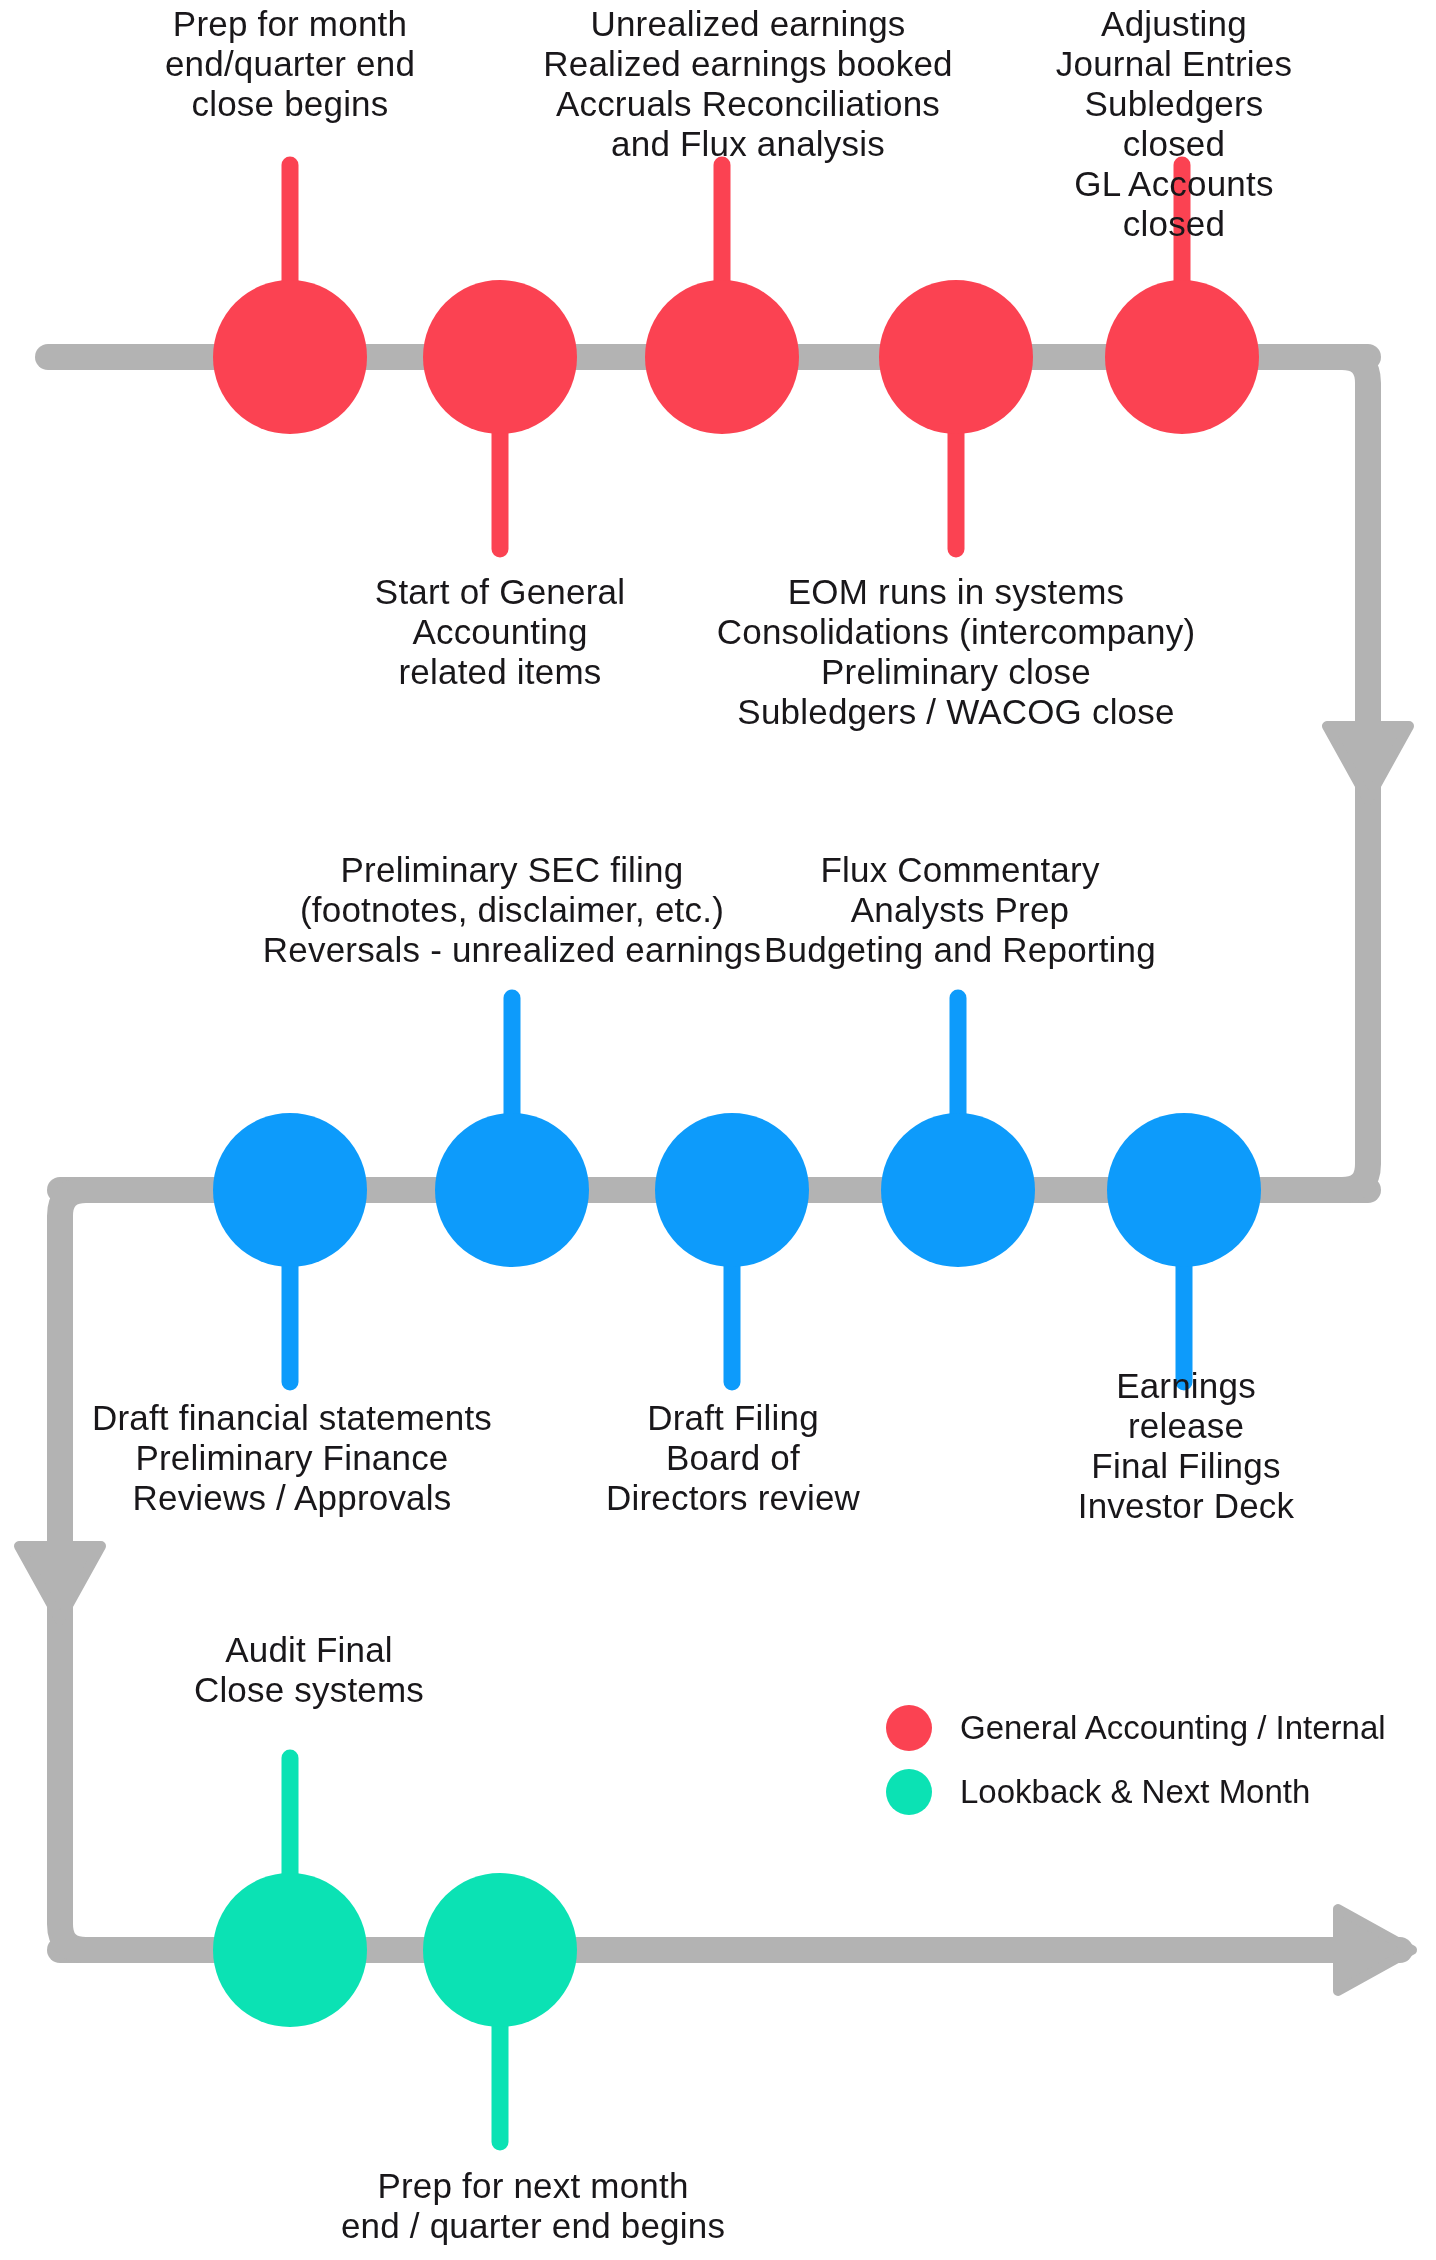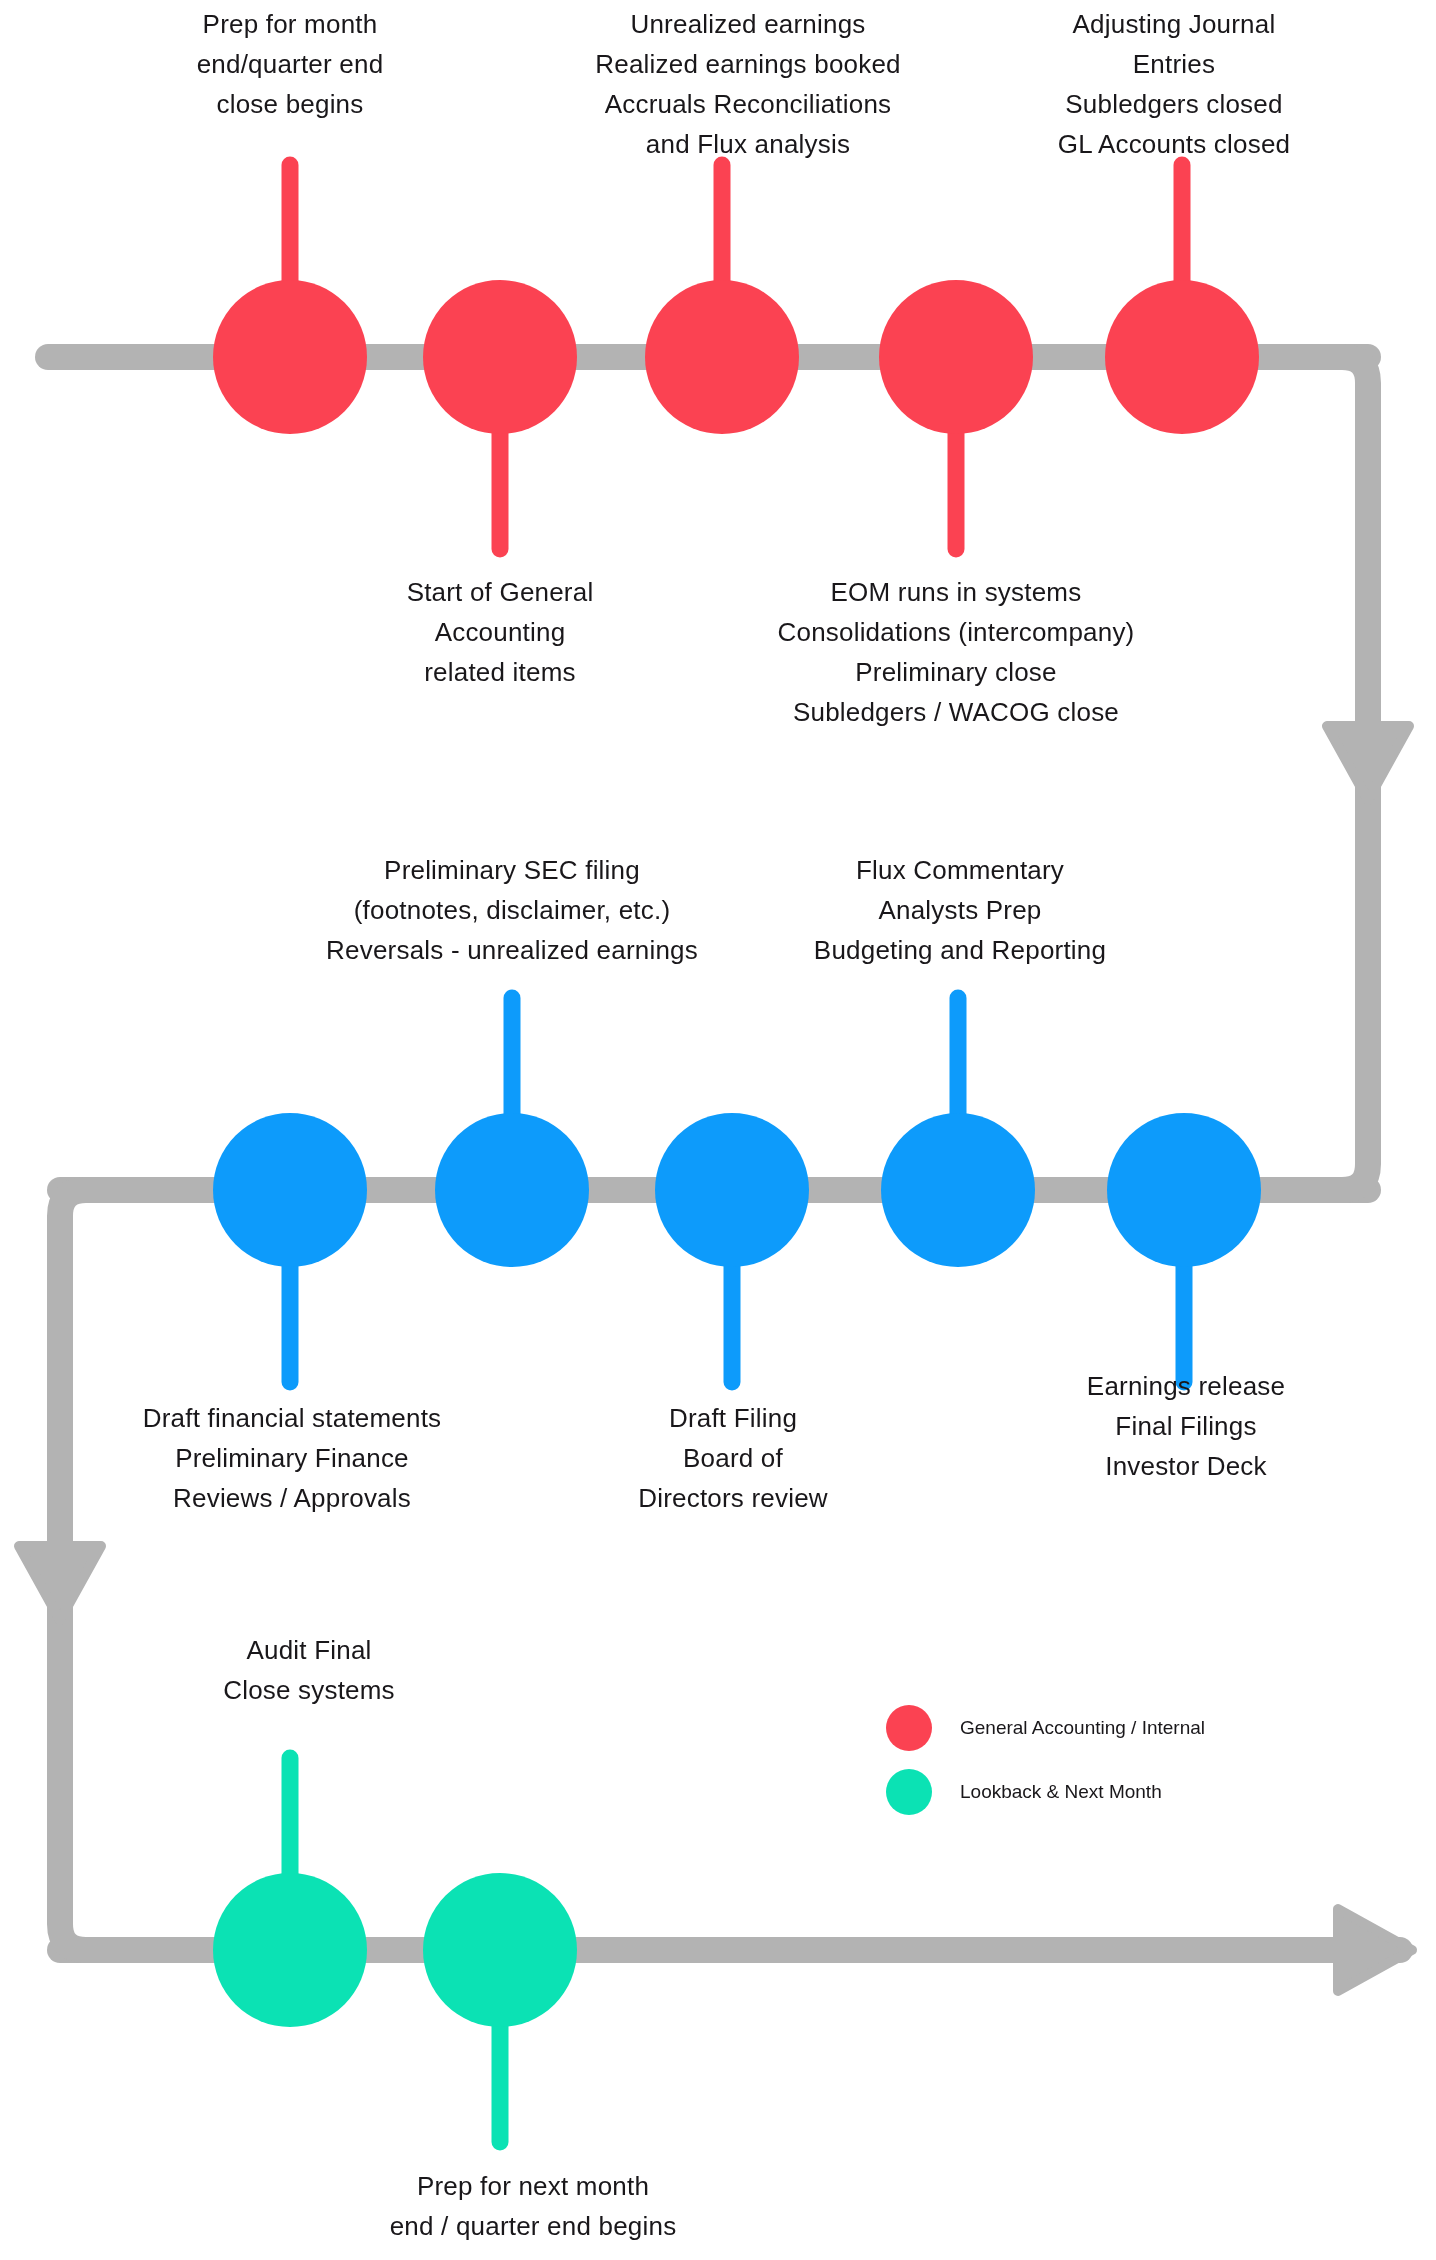--- a/index.html
+++ b/index.html
@@ -29,7 +29,7 @@
     text-align: center;
     color: #19171a;
     font-family: "Liberation Sans", sans-serif;
-    font-size: 26px;
+    font-size: 35px;
     line-height: 40px;
     letter-spacing: 0.2px;
     white-space: pre-line;

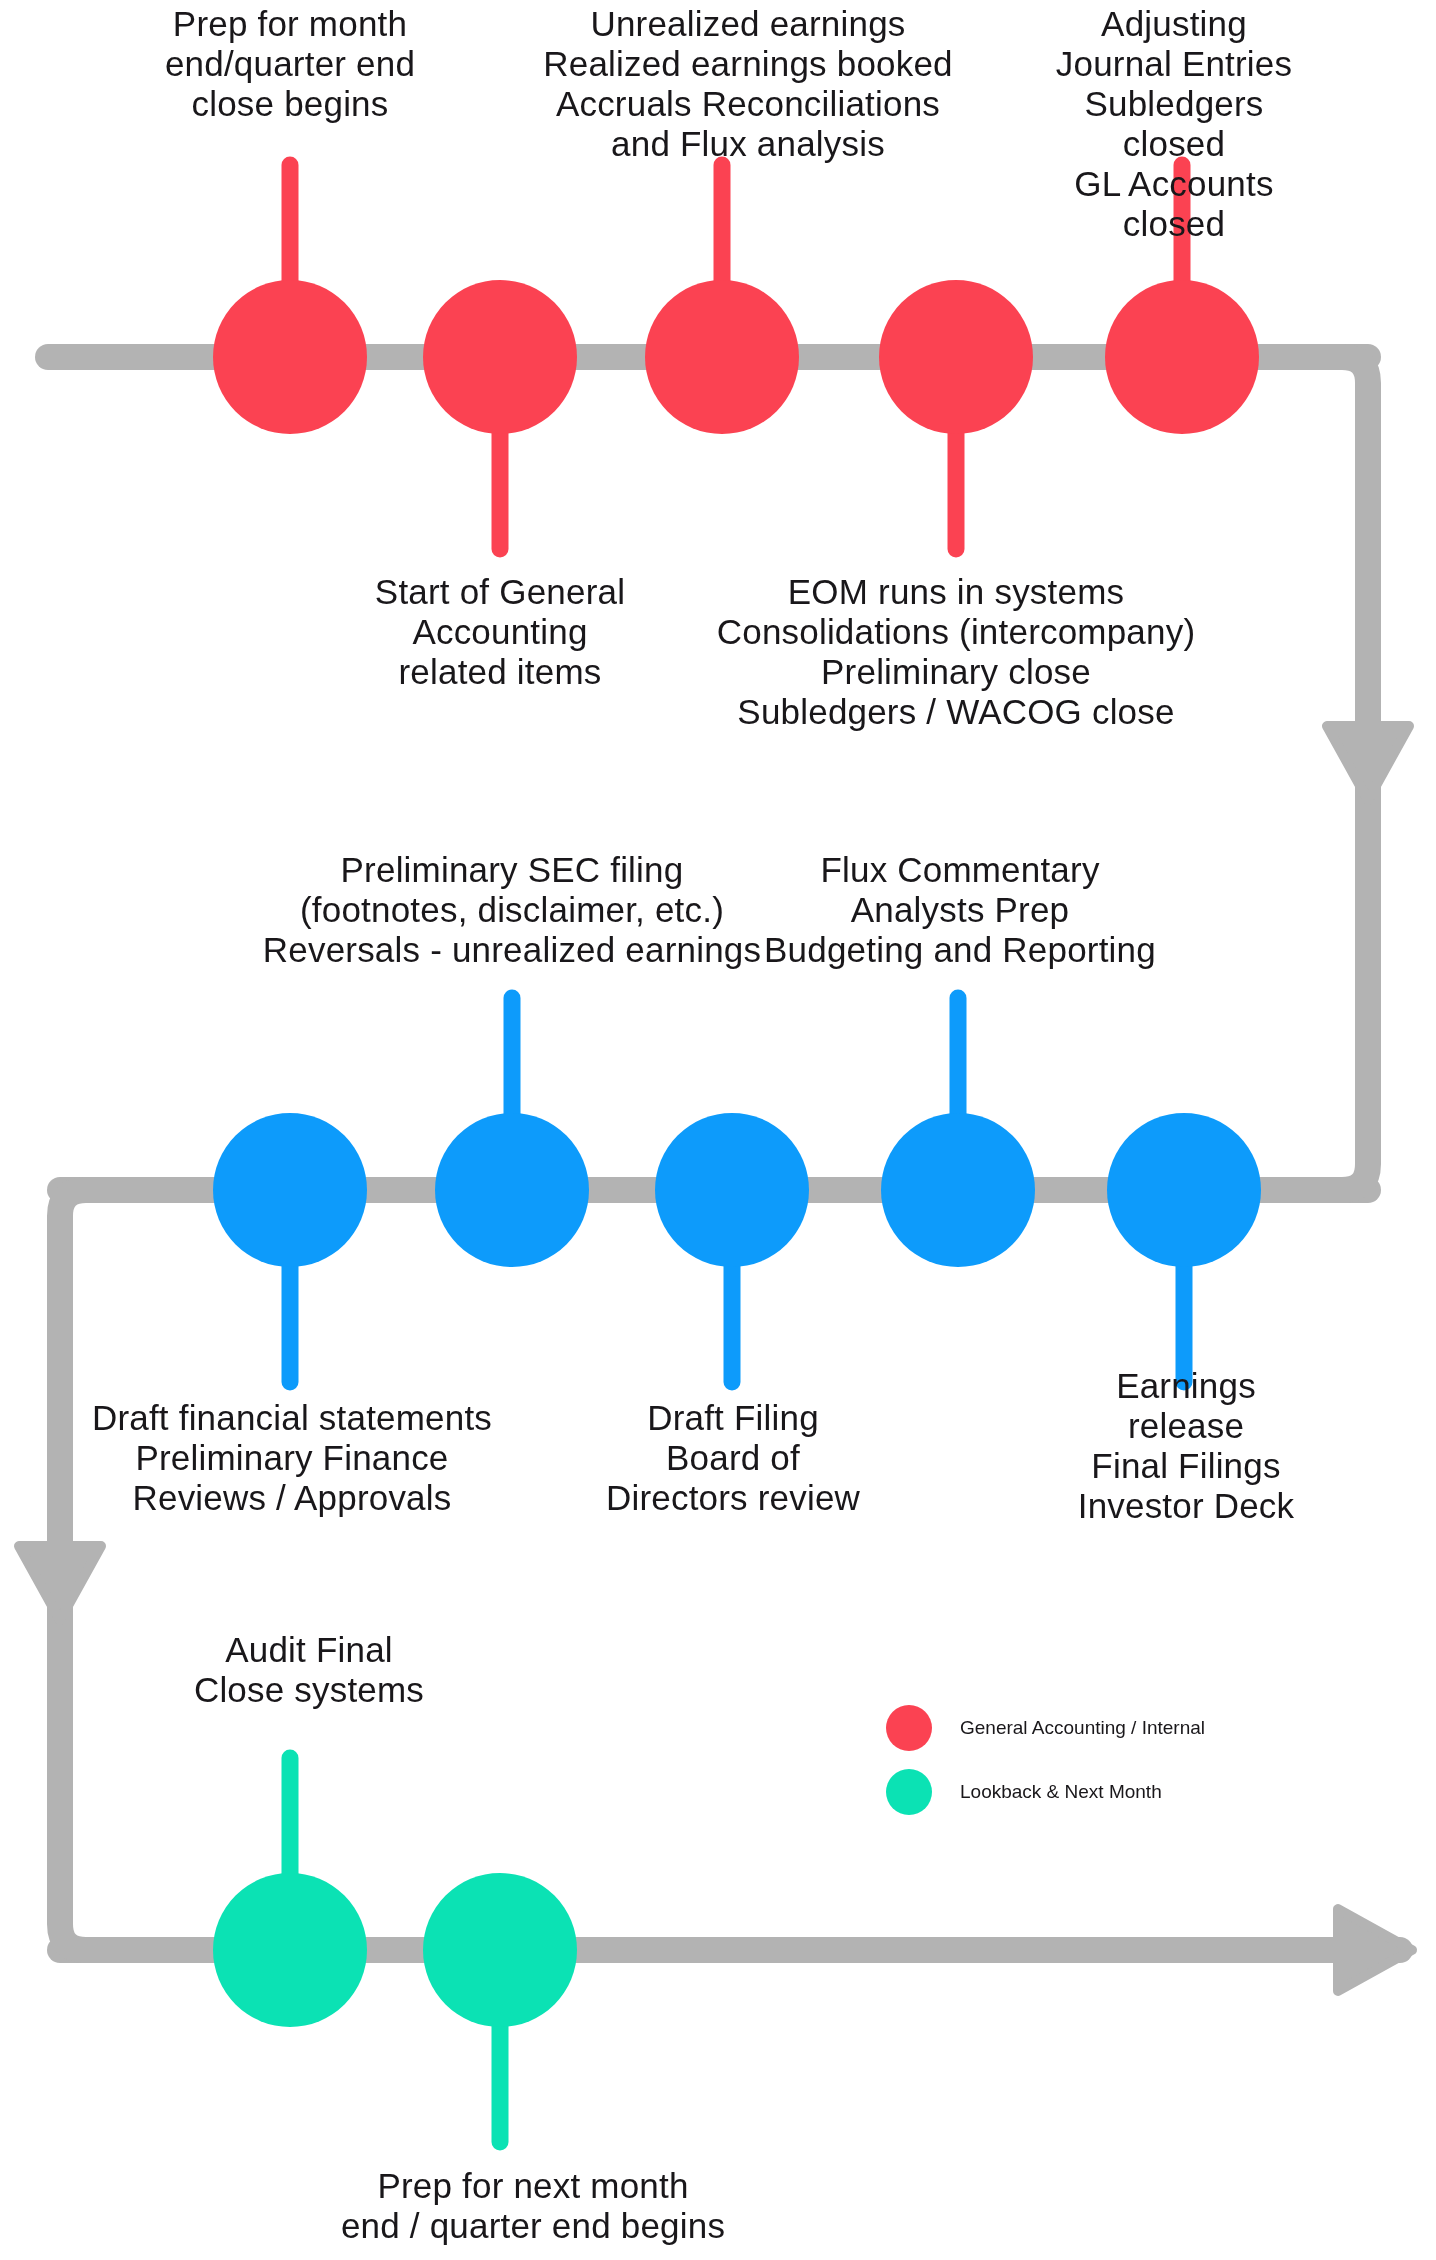--- a/index.html
+++ b/index.html
@@ -55,7 +55,7 @@
   }
   .legend-text {
     margin-left: 28px;
-    font-size: 19px;
+    font-size: 33px;
     color: #19171a;
     font-family: "Liberation Sans", sans-serif;
     white-space: nowrap;

